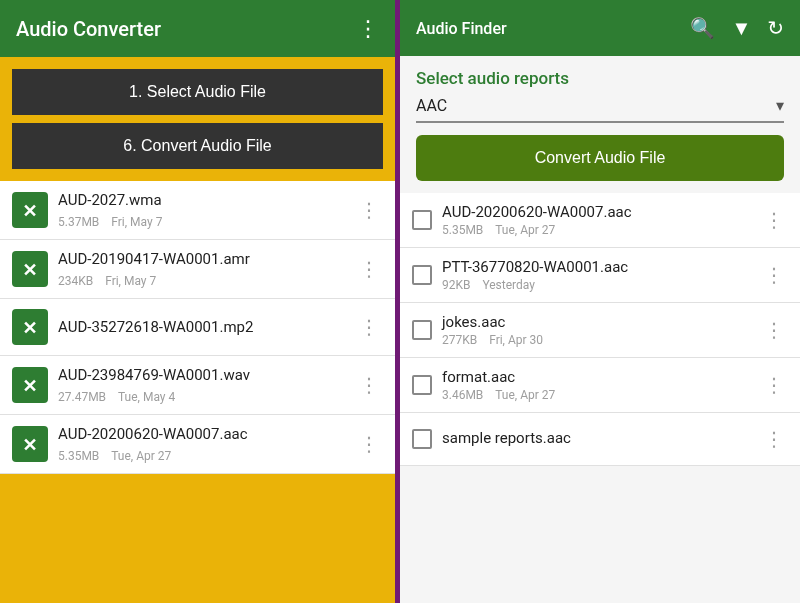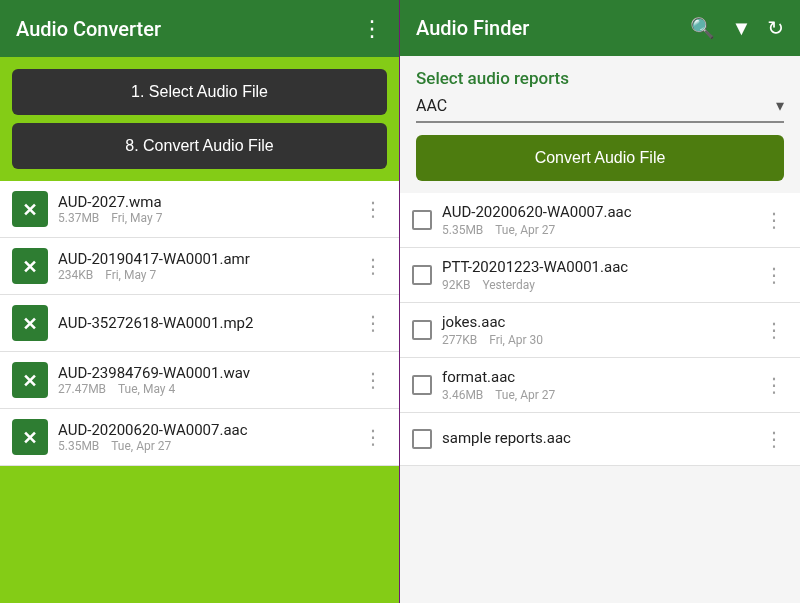--- a/index.html
+++ b/index.html
@@ -15,10 +15,10 @@
     
     .left-panel {
       width: 400px;
-      background: #84cc16;
+      background: #eab308;
       display: flex;
       flex-direction: column;
-      border-right: 1px solid #701a75;
+      border-right: 5px solid #701a75;
     }
 
     .left-header {

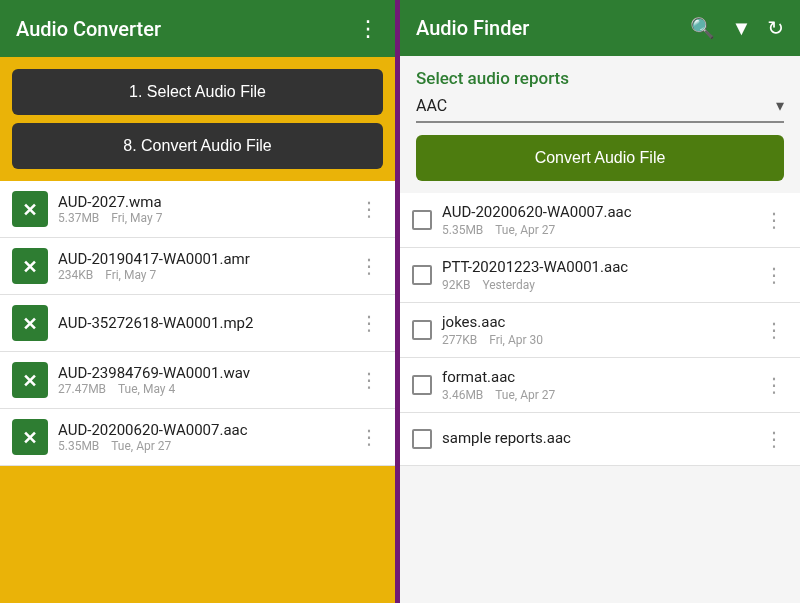--- a/index.html
+++ b/index.html
@@ -131,7 +131,7 @@
 
     .right-header-title {
       color: #fff;
-      font-size: 20px;
+      font-size: 16px;
       font-weight: 500;
     }
 

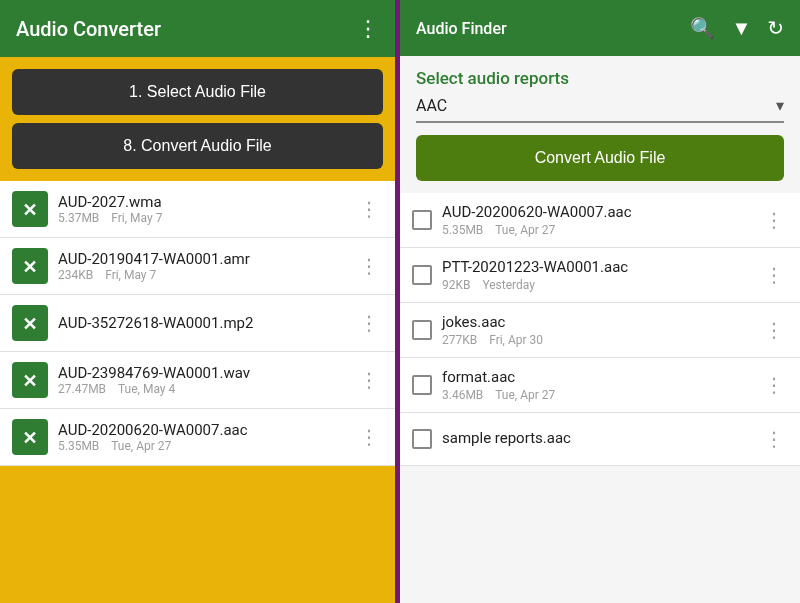--- a/index.html
+++ b/index.html
@@ -52,7 +52,7 @@
       background: #333;
       color: #fff;
       border: none;
-      border-radius: 6px;
+      border-radius: 0;
       padding: 14px 0;
       font-size: 16px;
       font-weight: 500;

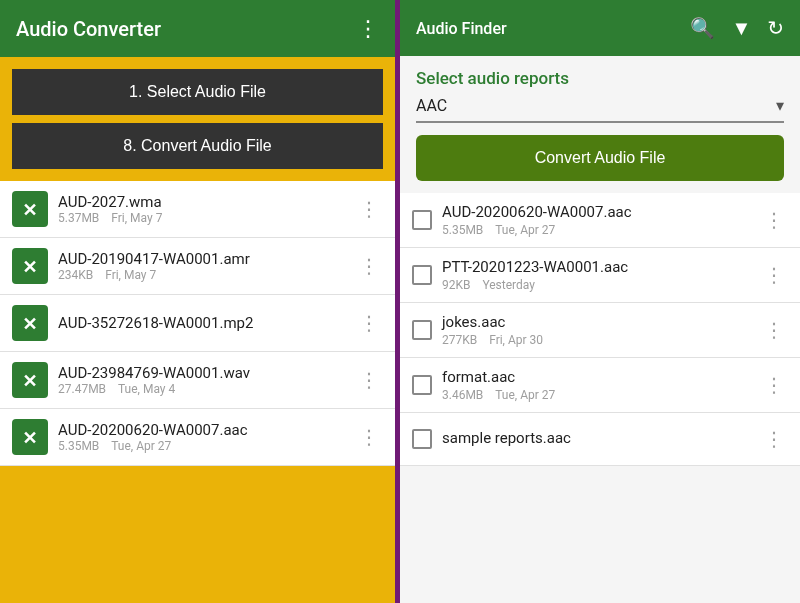--- a/index.html
+++ b/index.html
@@ -244,7 +244,7 @@
   </div>
   <div class="left-buttons">
     <button class="action-btn">1. Select Audio File</button>
-    <button class="action-btn">8. Convert Audio File</button>
+    <button class="action-btn">6. Convert Audio File</button>
   </div>
   <div class="file-list">
   <div class="file-item">

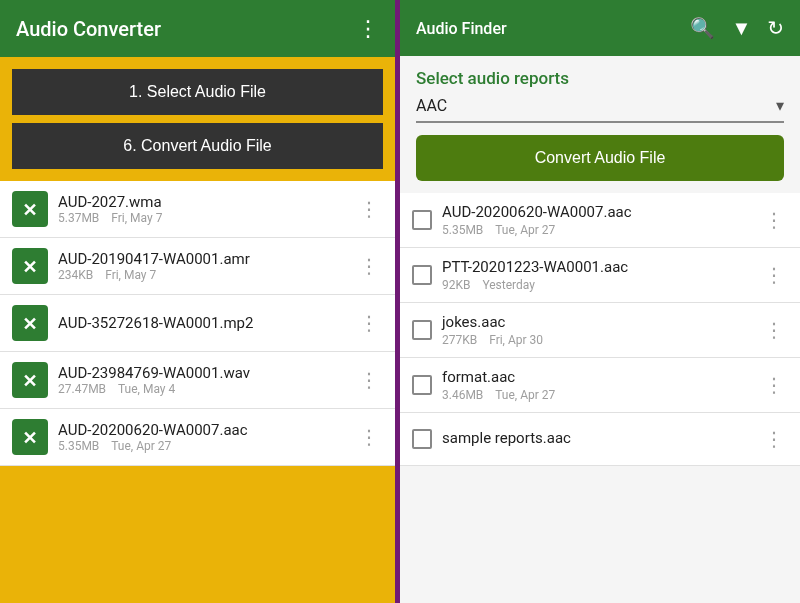--- a/index.html
+++ b/index.html
@@ -103,7 +103,7 @@
     .file-meta {
       font-size: 12px;
       color: #9e9e9e;
-      margin-top: 0;
+      margin-top: 6px;
     }
 
     .file-more {

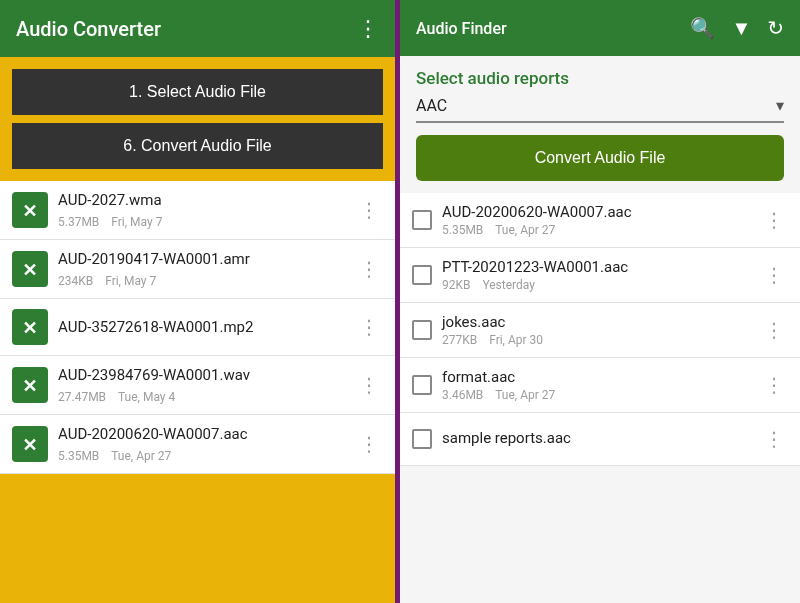--- a/index.html
+++ b/index.html
@@ -318,7 +318,7 @@
       <div class="right-file-item">
       <div class="checkbox"></div>
       <div class="right-file-info">
-        <div class="right-file-name">PTT-20201223-WA0001.aac</div>
+        <div class="right-file-name">PTT-36770820-WA0001.aac</div>
         <div class="right-file-meta">92KB&nbsp;&nbsp;&nbsp;&nbsp;Yesterday</div>
       </div>
       <span class="file-more">⋮</span>

